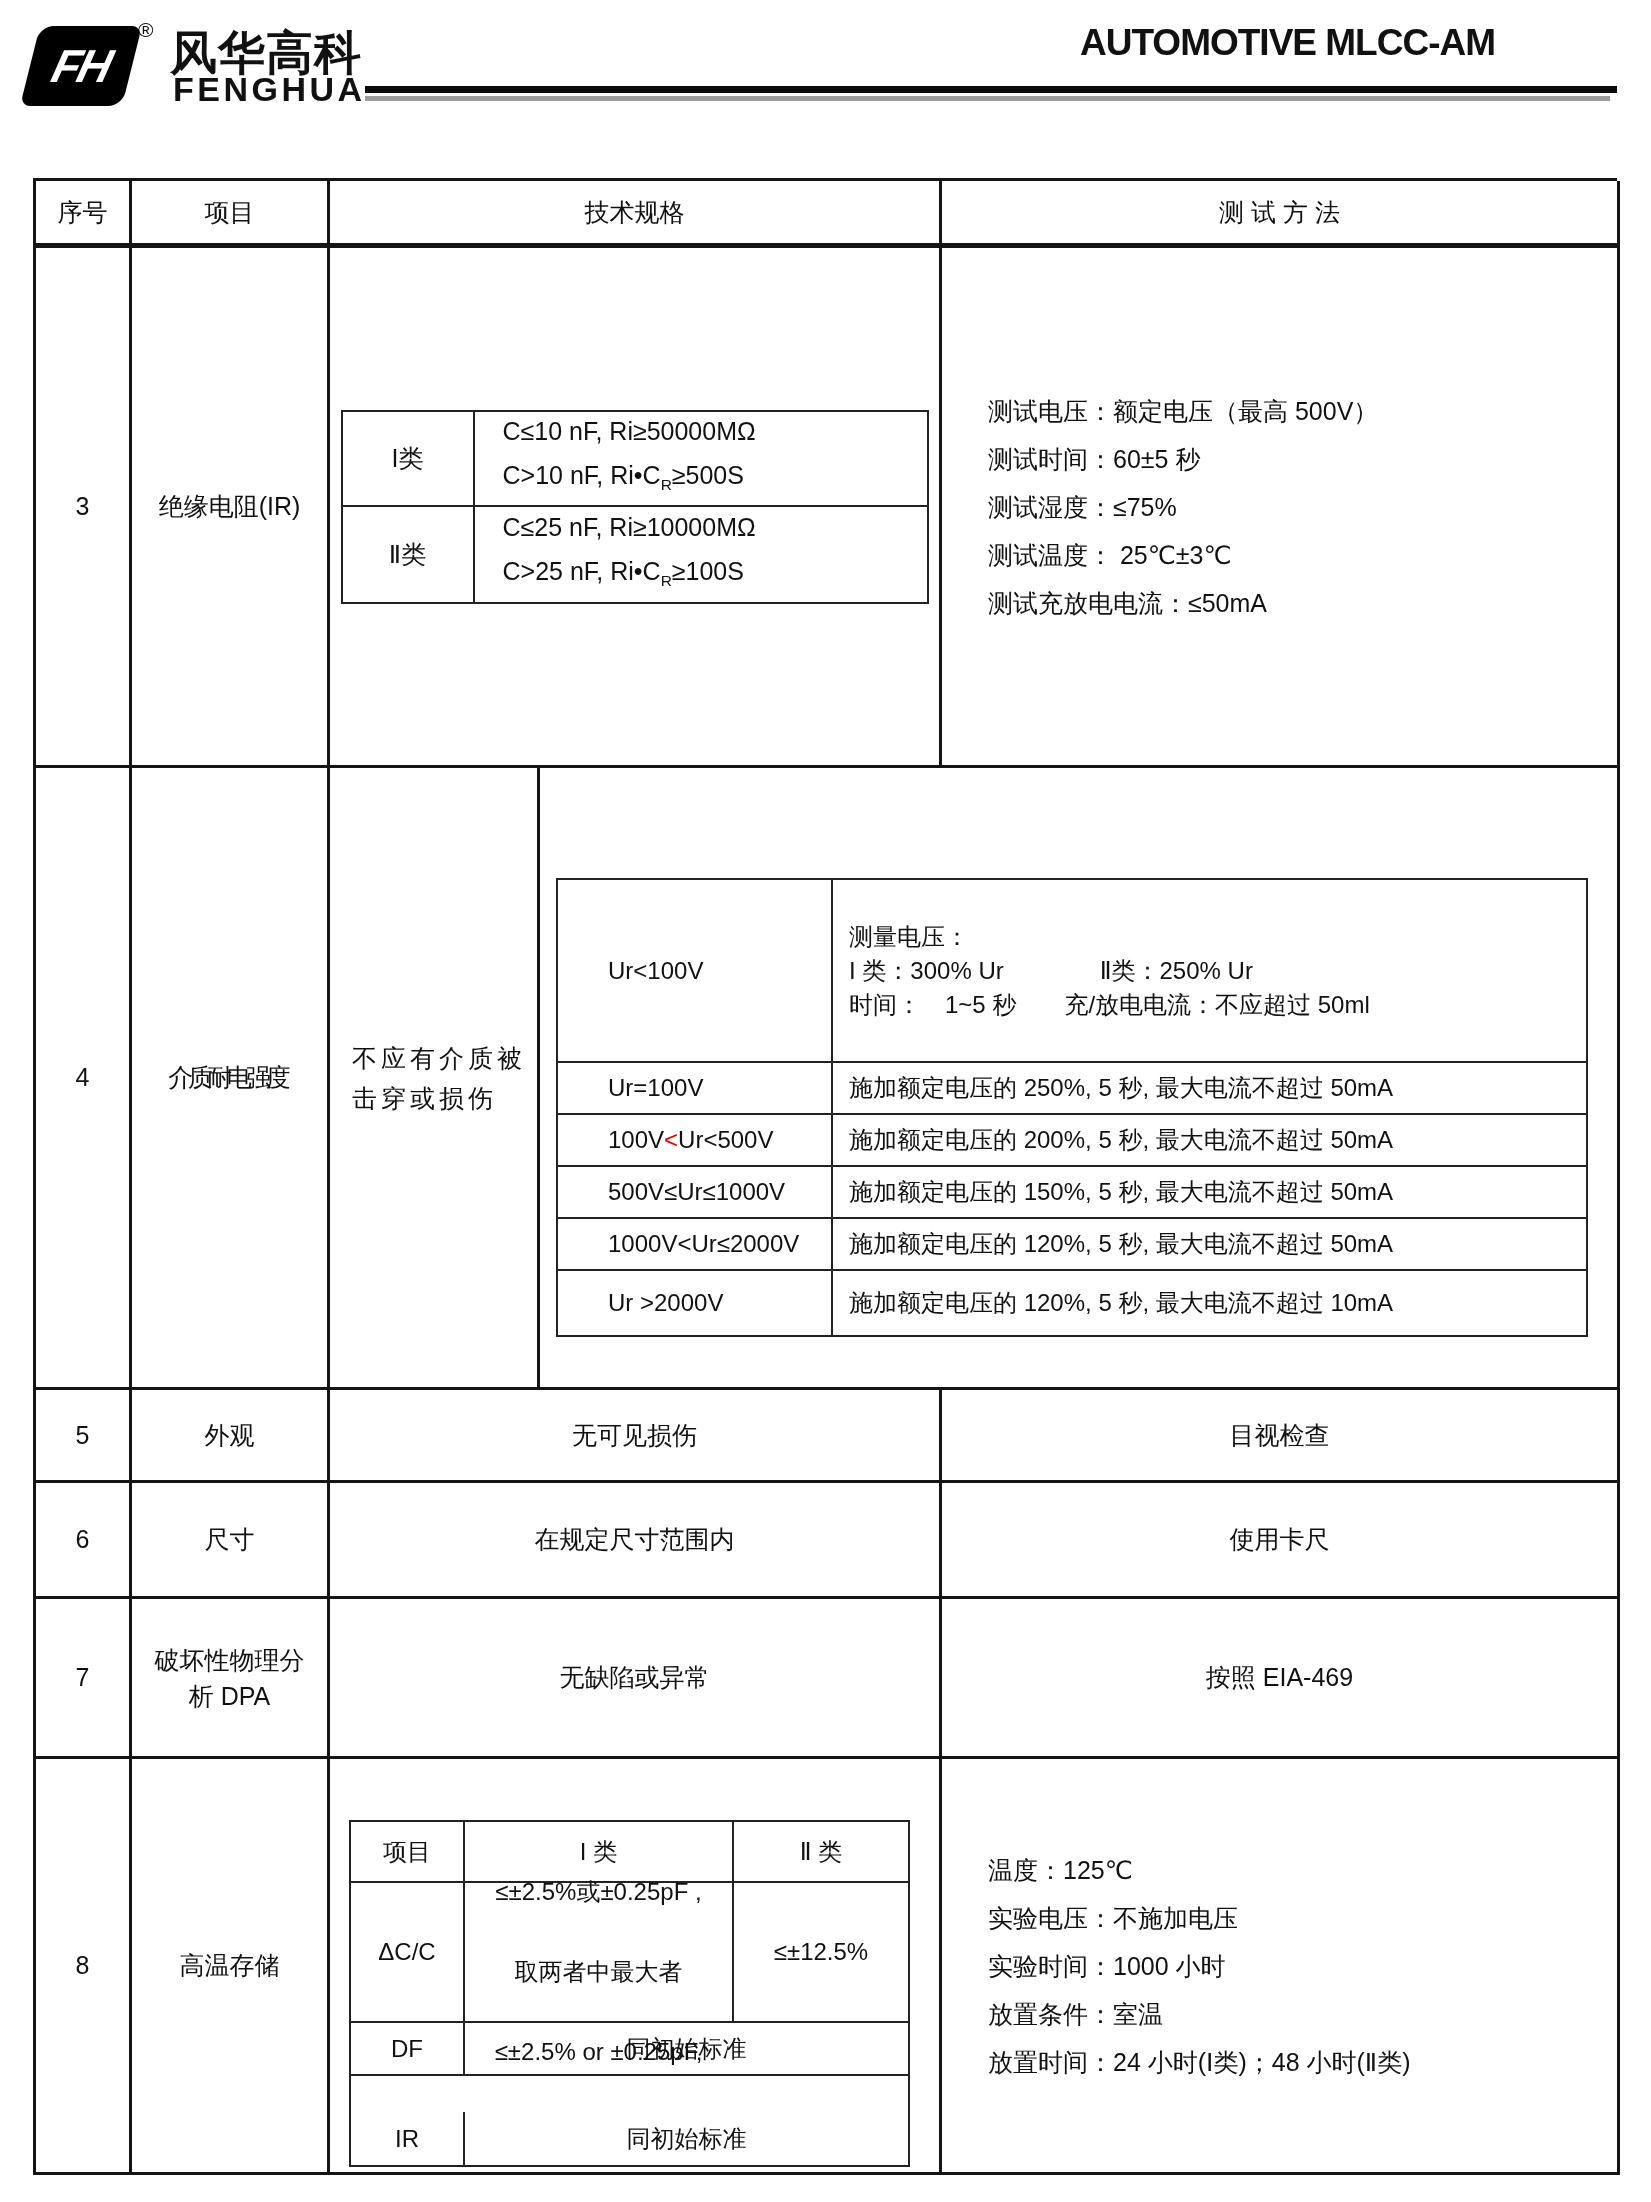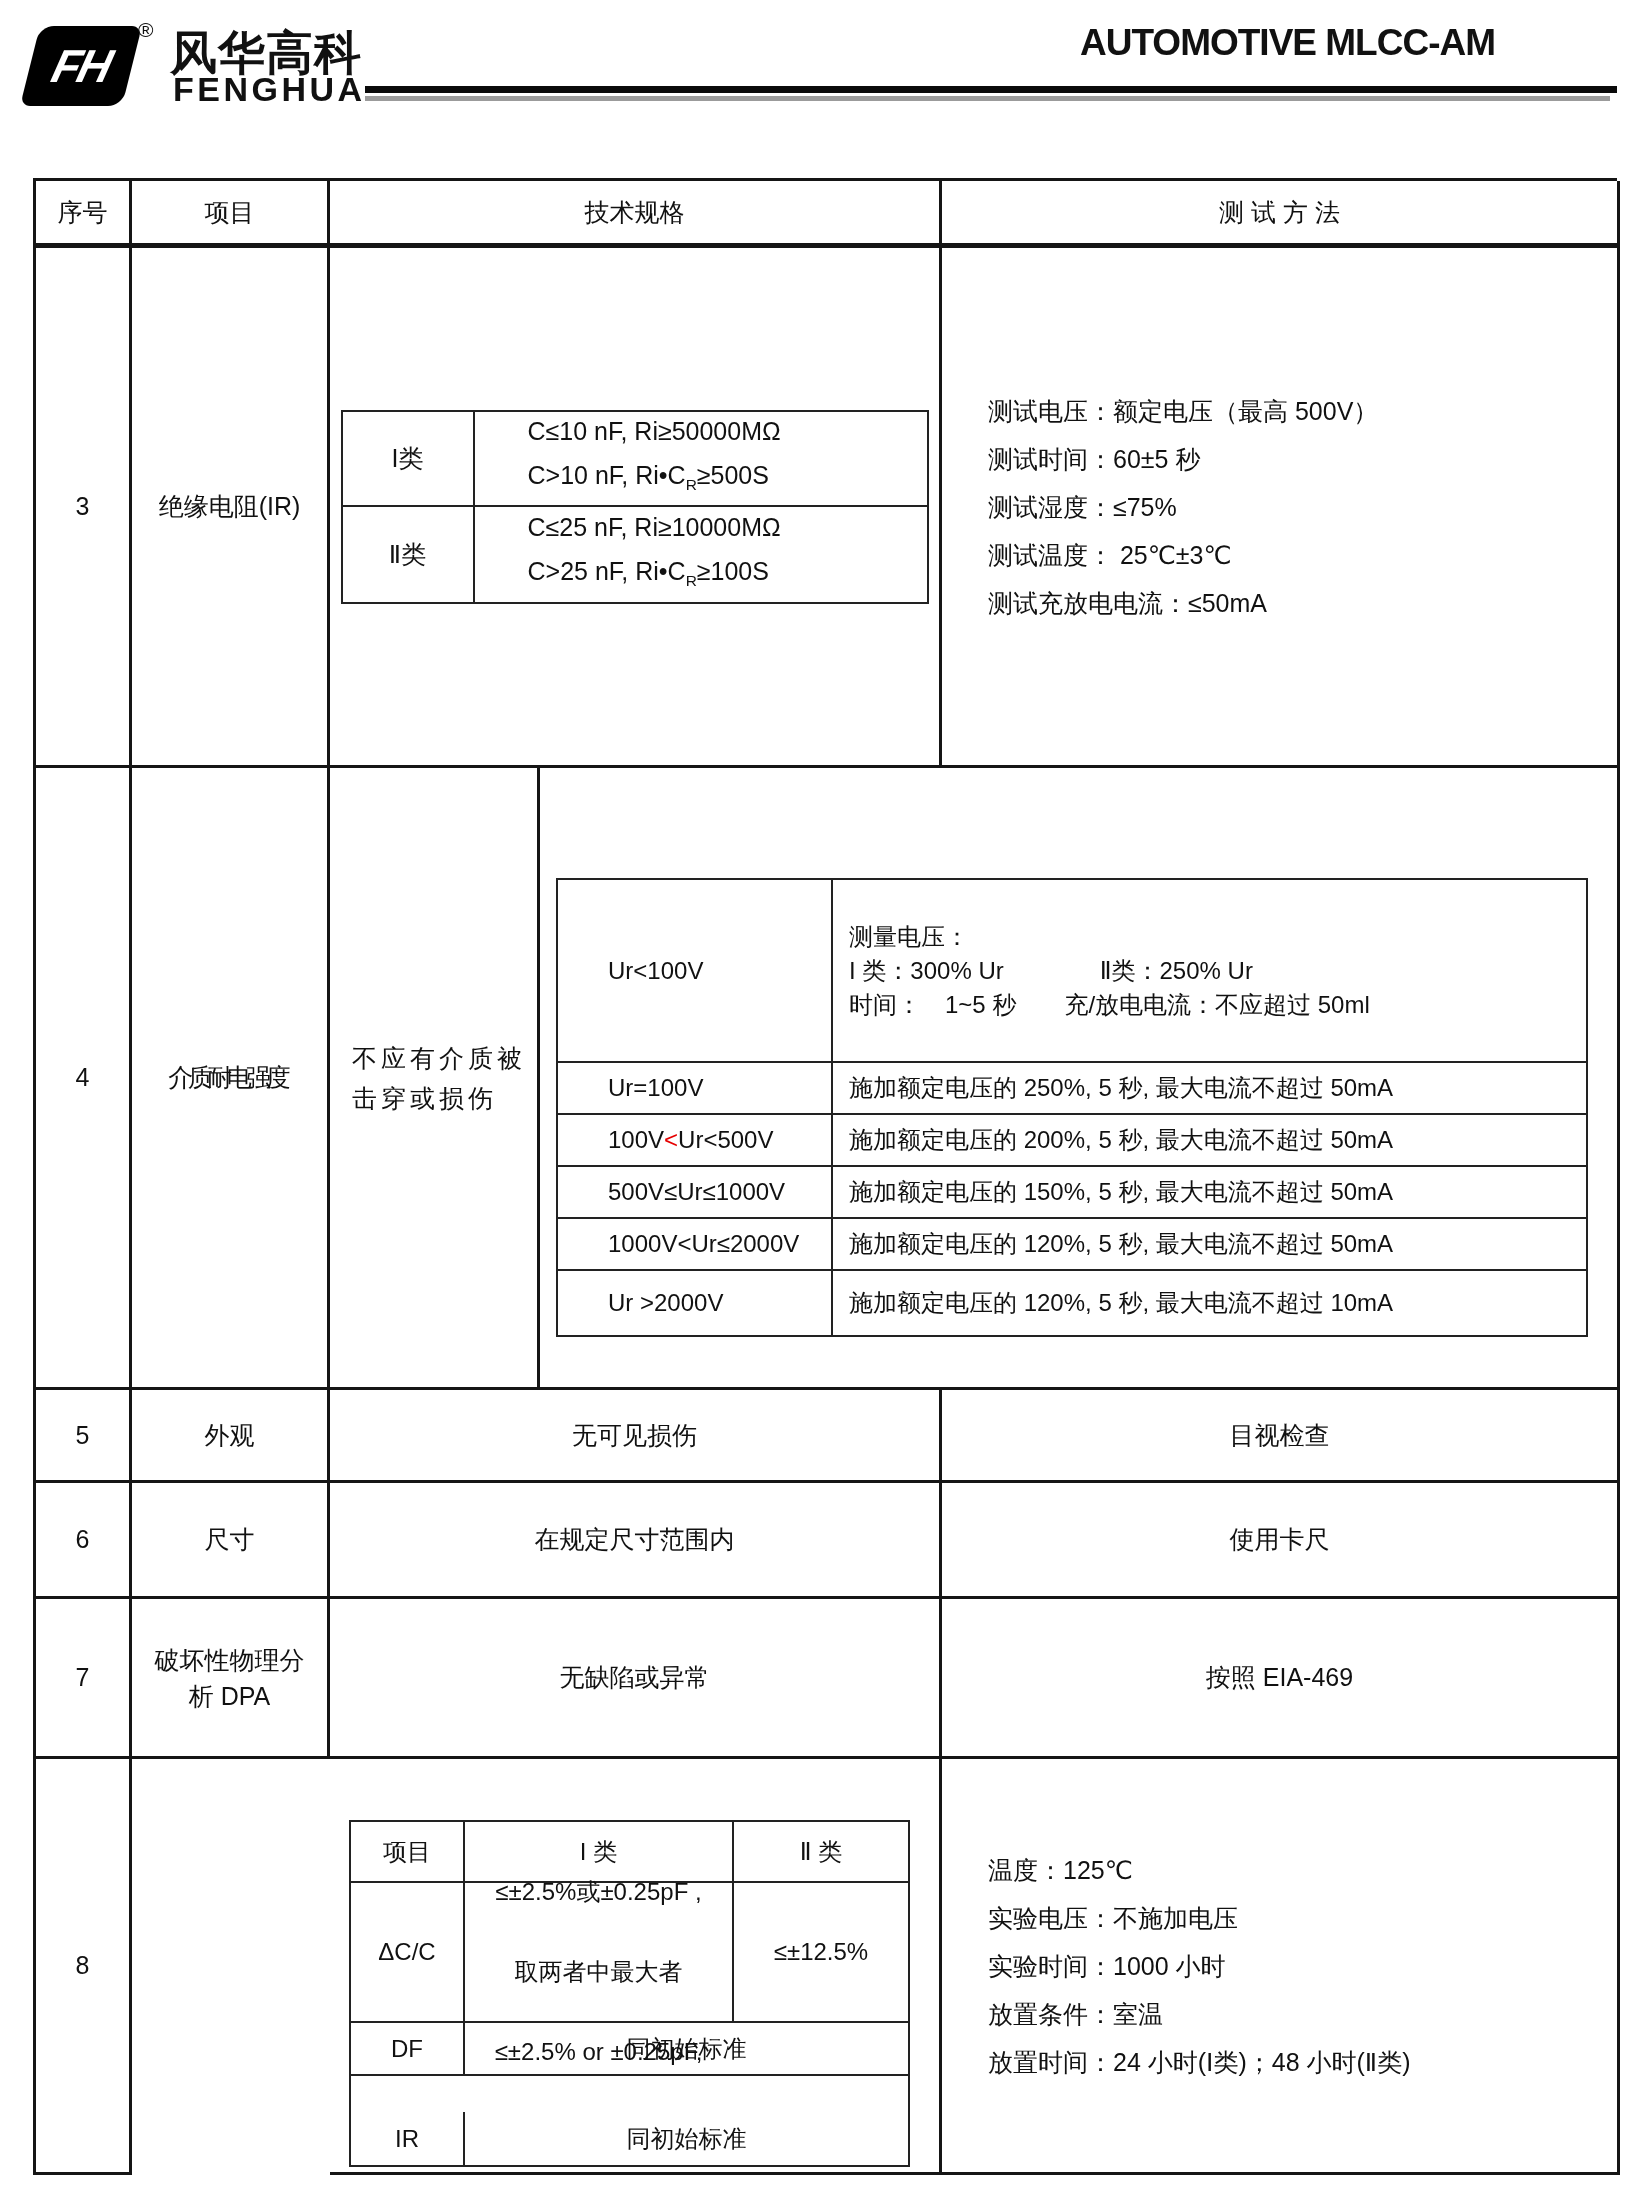--- a/index.html
+++ b/index.html
@@ -46,7 +46,7 @@
   .nt3-row { display:flex; border-bottom:2px solid #222; height:95px; }
   .nt3-row:last-child { border-bottom:none; }
   .nt3-lbl { flex:0 0 132px; border-right:2px solid #222; display:flex; align-items:center; justify-content:center; font-size:25px; }
-  .nt3-val { flex:1; display:flex; flex-direction:column; justify-content:center; padding-left:28px;margin-left:25px; }
+  .nt3-val { flex:1; display:flex; flex-direction:column; justify-content:center; padding-left:28px; }
   .nt3-val div { line-height:44px; font-size:25px; white-space:nowrap; text-align:left; }
 
   

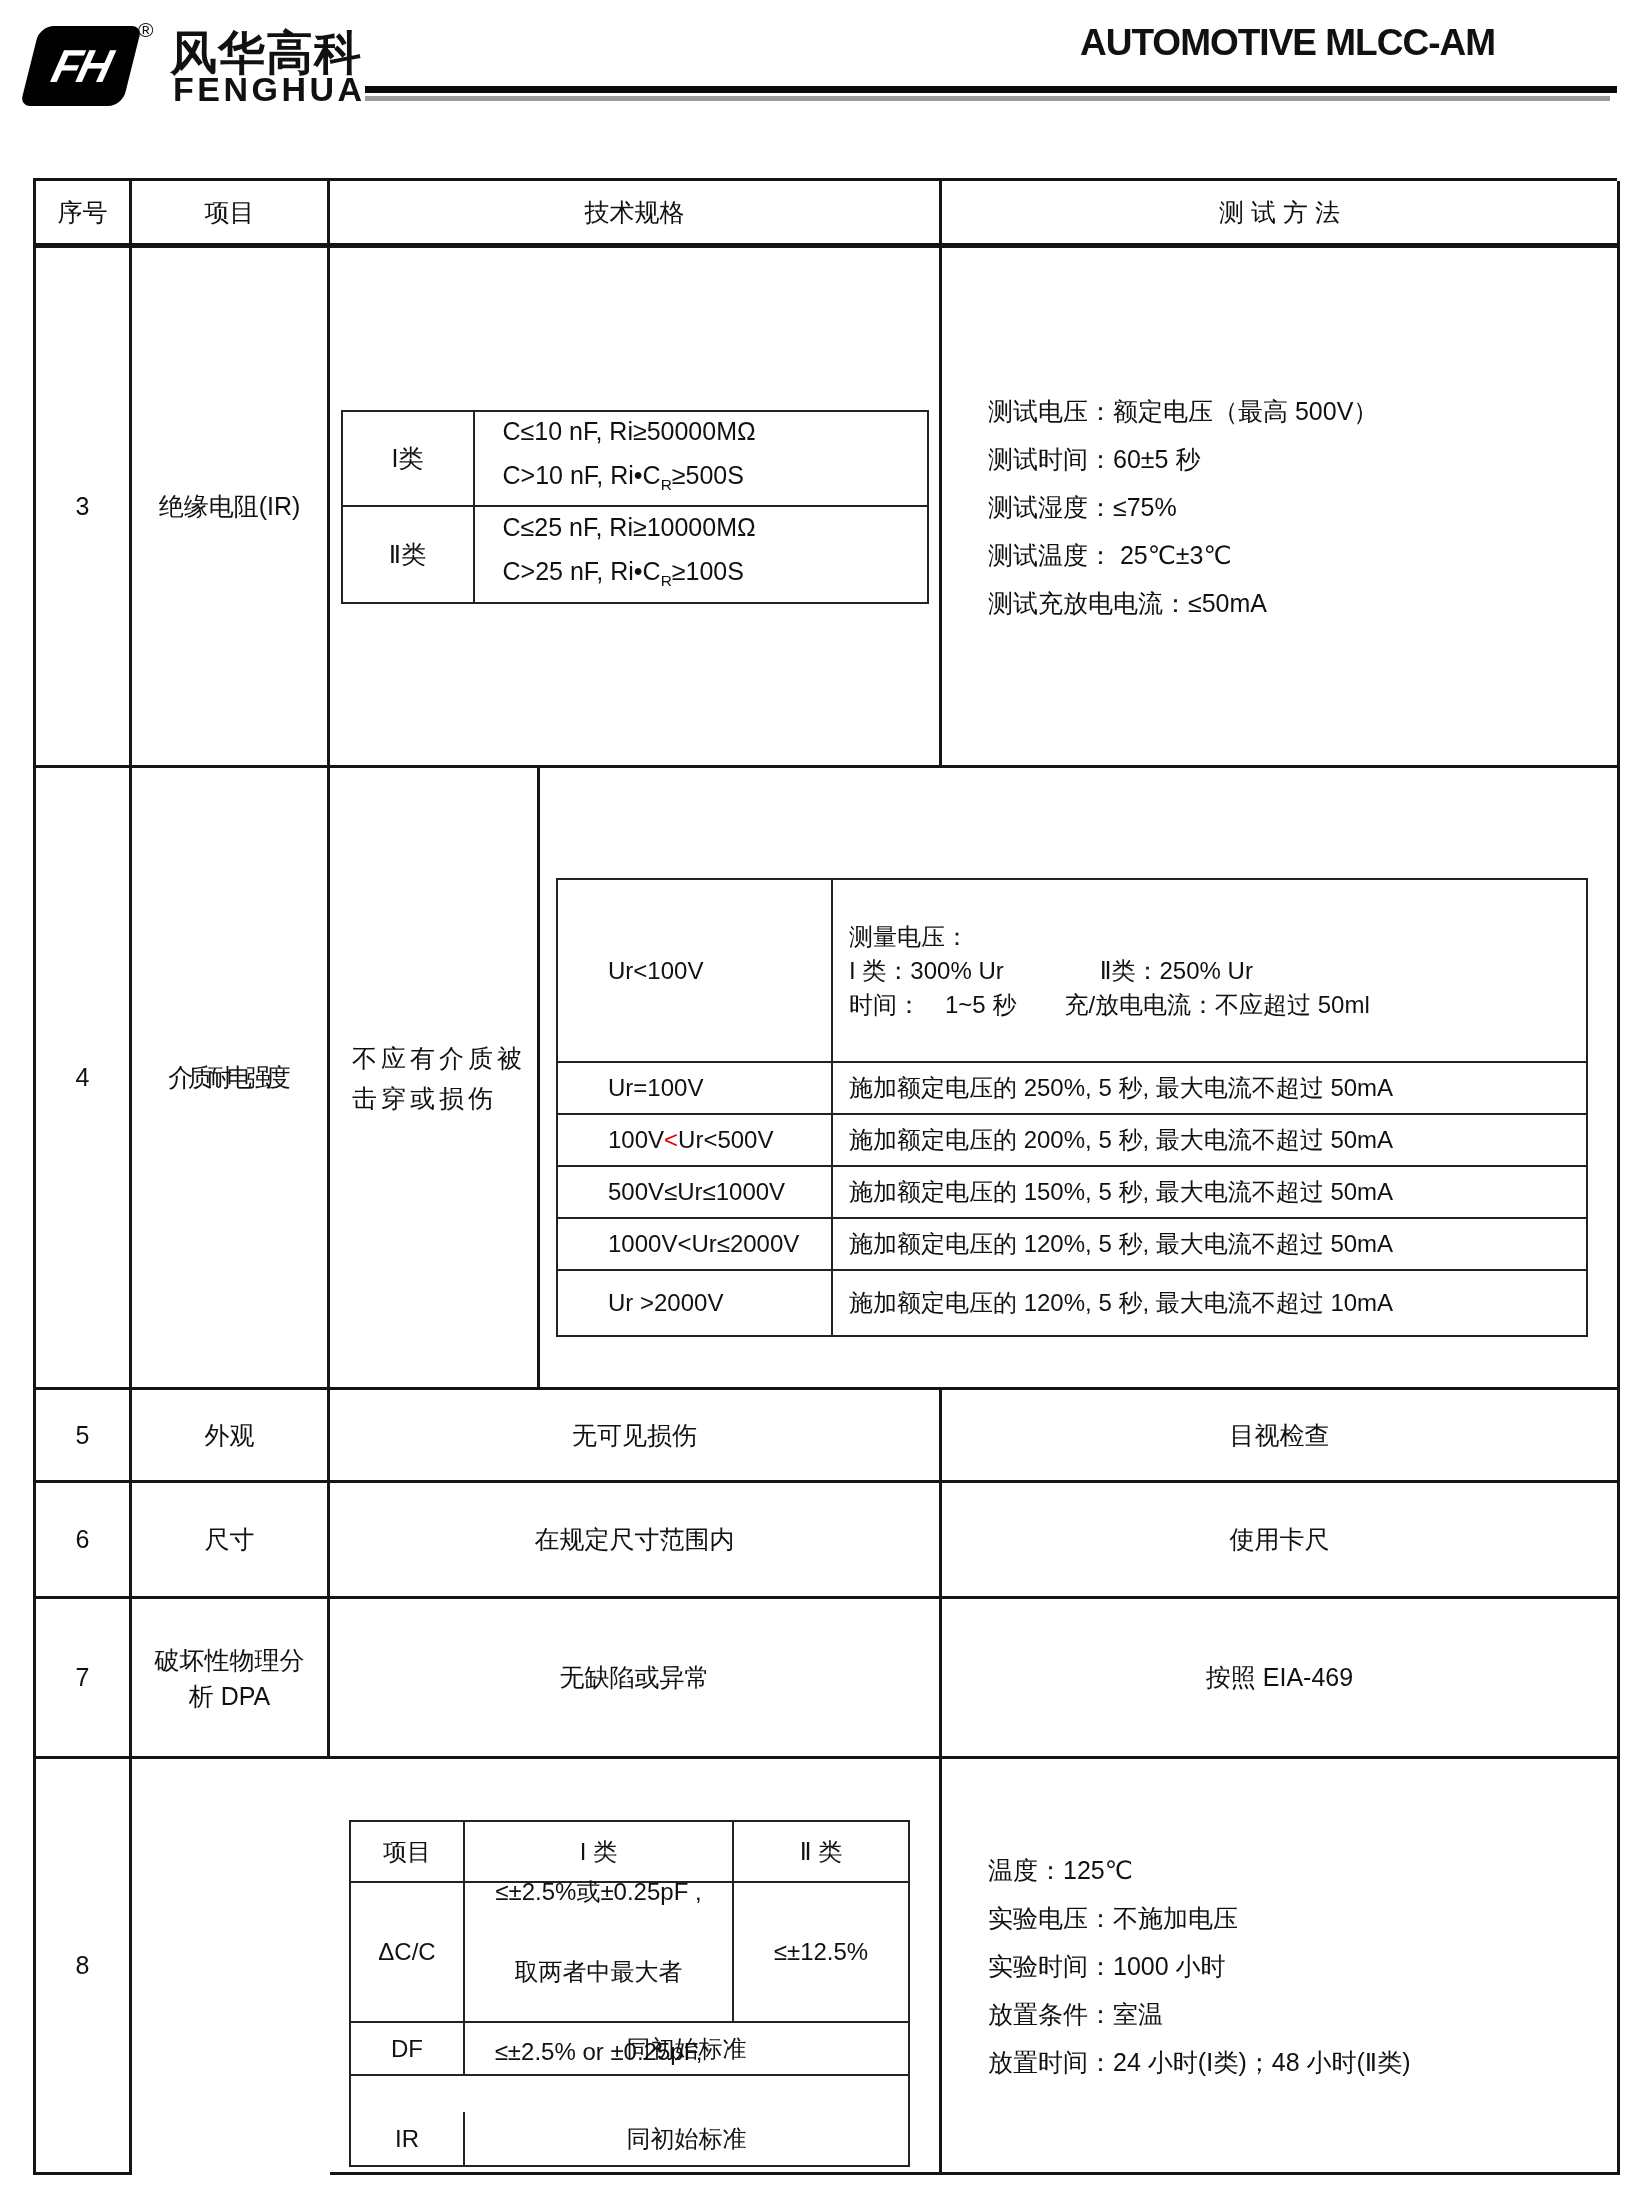--- a/index.html
+++ b/index.html
@@ -197,6 +197,7 @@
     <div class="cell">按照 EIA-469</div>
 
     <div class="cell">8</div>
+    <div class="cell">高温存储</div>
     <div class="cell span34">
       <div class="nt8">
         <div class="nt8-row nt8-h">

